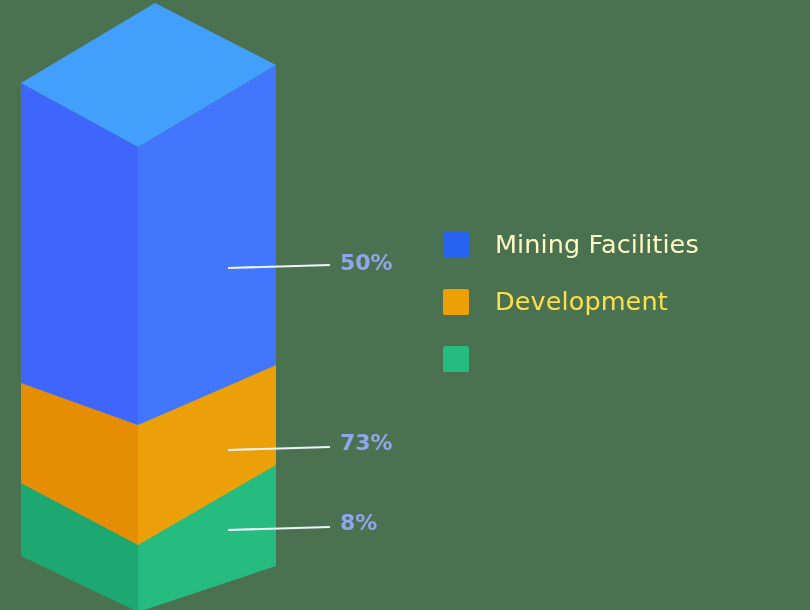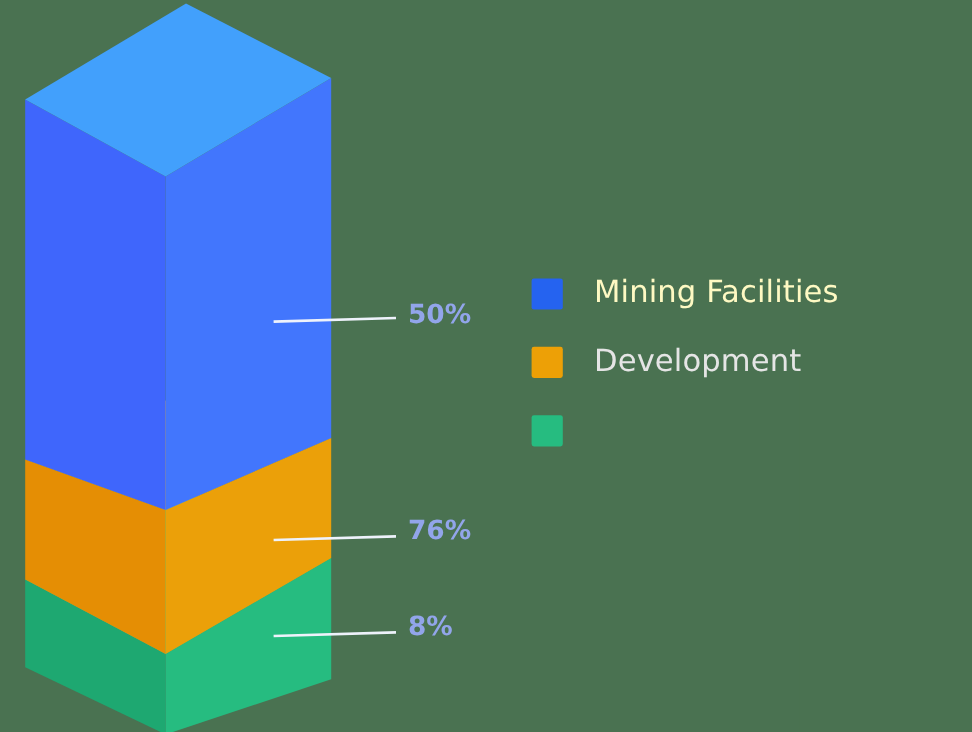--- a/index.html
+++ b/index.html
@@ -115,7 +115,7 @@
 
     <div class="legend-item">
       <span class="legend-swatch" style="background-color: rgb(237, 160, 6);"></span>
-      <span class="legend-label" style="color: #e5e5e5;">Development</span>
+      <span class="legend-label" style="color: #fde047;">Development</span>
     </div>
 
     <div class="legend-item">

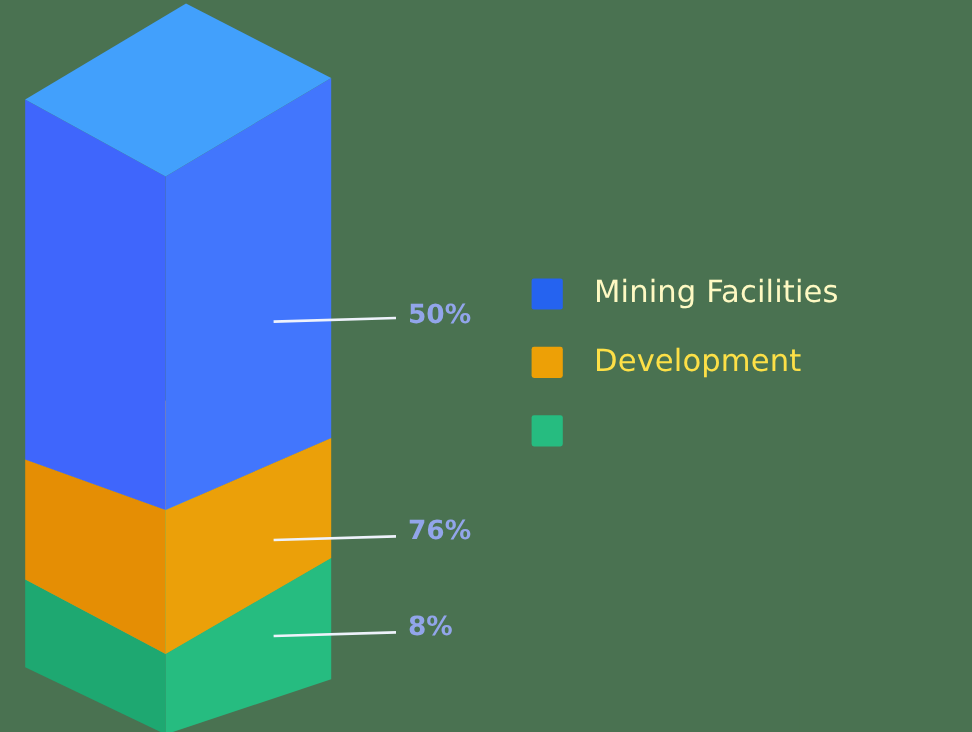--- a/index.html
+++ b/index.html
@@ -103,7 +103,7 @@
   </svg>
 
   <div class="value-label" id="value-label-0" style="color: rgb(146, 165, 234);">50%</div>
-  <div class="value-label" id="value-label-1" style="color: rgb(146, 165, 234);">76%</div>
+  <div class="value-label" id="value-label-1" style="color: rgb(146, 165, 234);">73%</div>
   <div class="value-label" id="value-label-2" style="color: rgb(146, 165, 234);">8%</div>
 
   <div class="legend">

